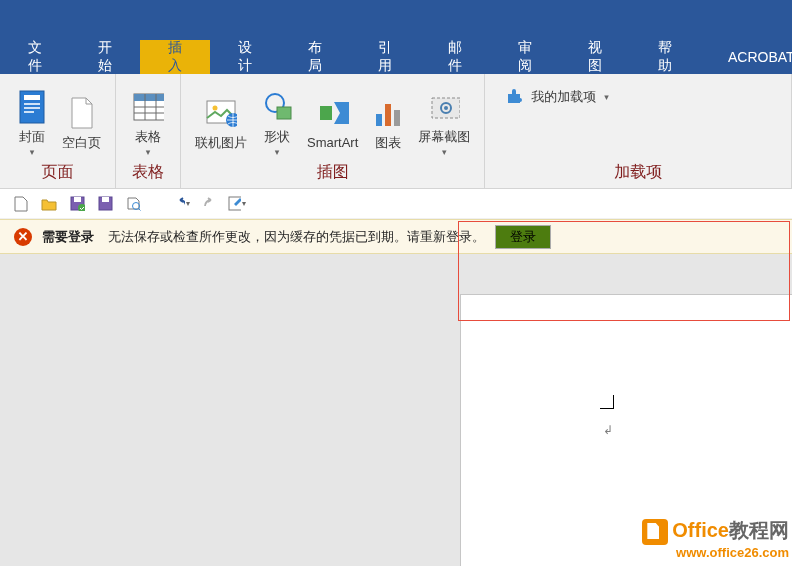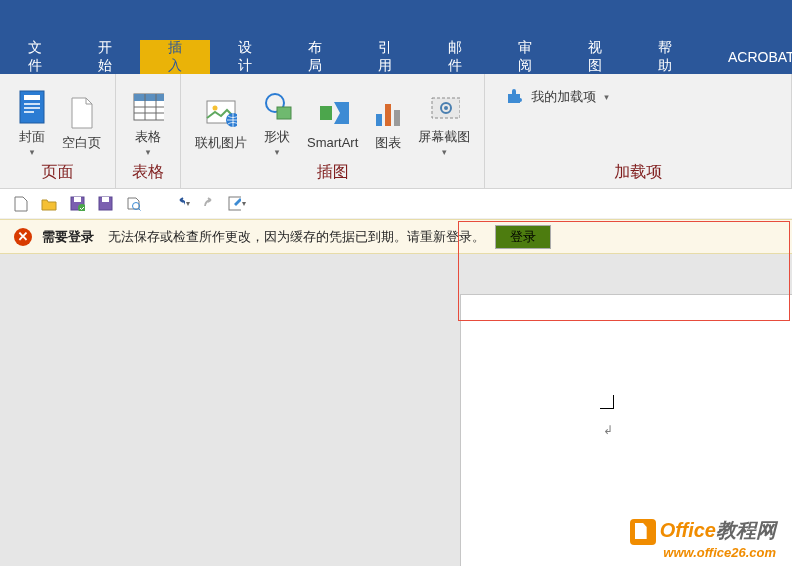--- a/index.html
+++ b/index.html
@@ -31,7 +31,7 @@
 .redbox{position:absolute;border:1px solid #e74c3c;pointer-events:none}
 .cursor-mark{position:absolute;left:600px;top:395px;width:14px;height:14px;border-right:1px solid #000;border-bottom:1px solid #000}
 .para-mark{position:absolute;left:603px;top:423px;font-size:12px;color:#7f7f7f}
-.watermark{position:absolute;right:16px;bottom:6px;text-align:right;font-weight:bold;font-style:italic}
+.watermark{position:absolute;right:3px;bottom:6px;text-align:right;font-weight:bold;}
 .watermark .line1{font-size:20px}
 .watermark .line1 .o{color:#f08c00}
 .watermark .line1 .rest{color:#666}

